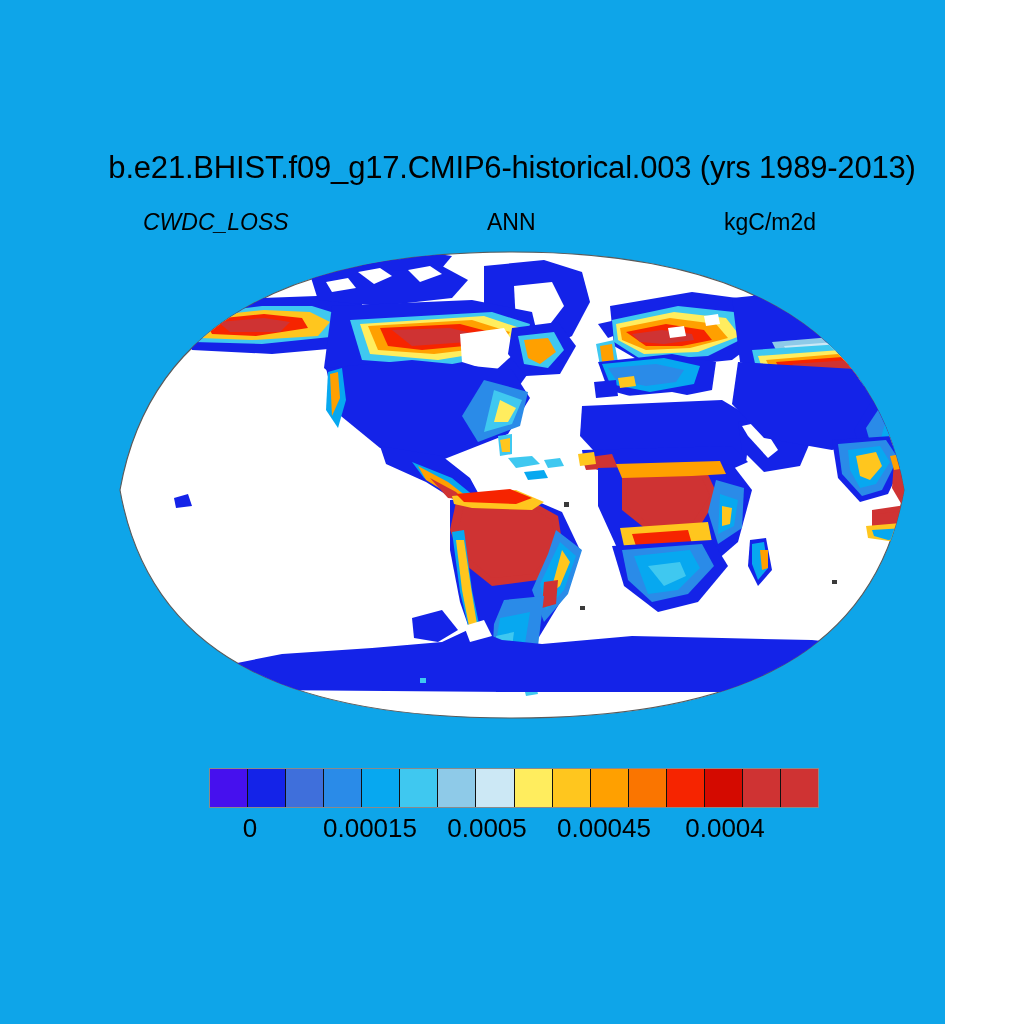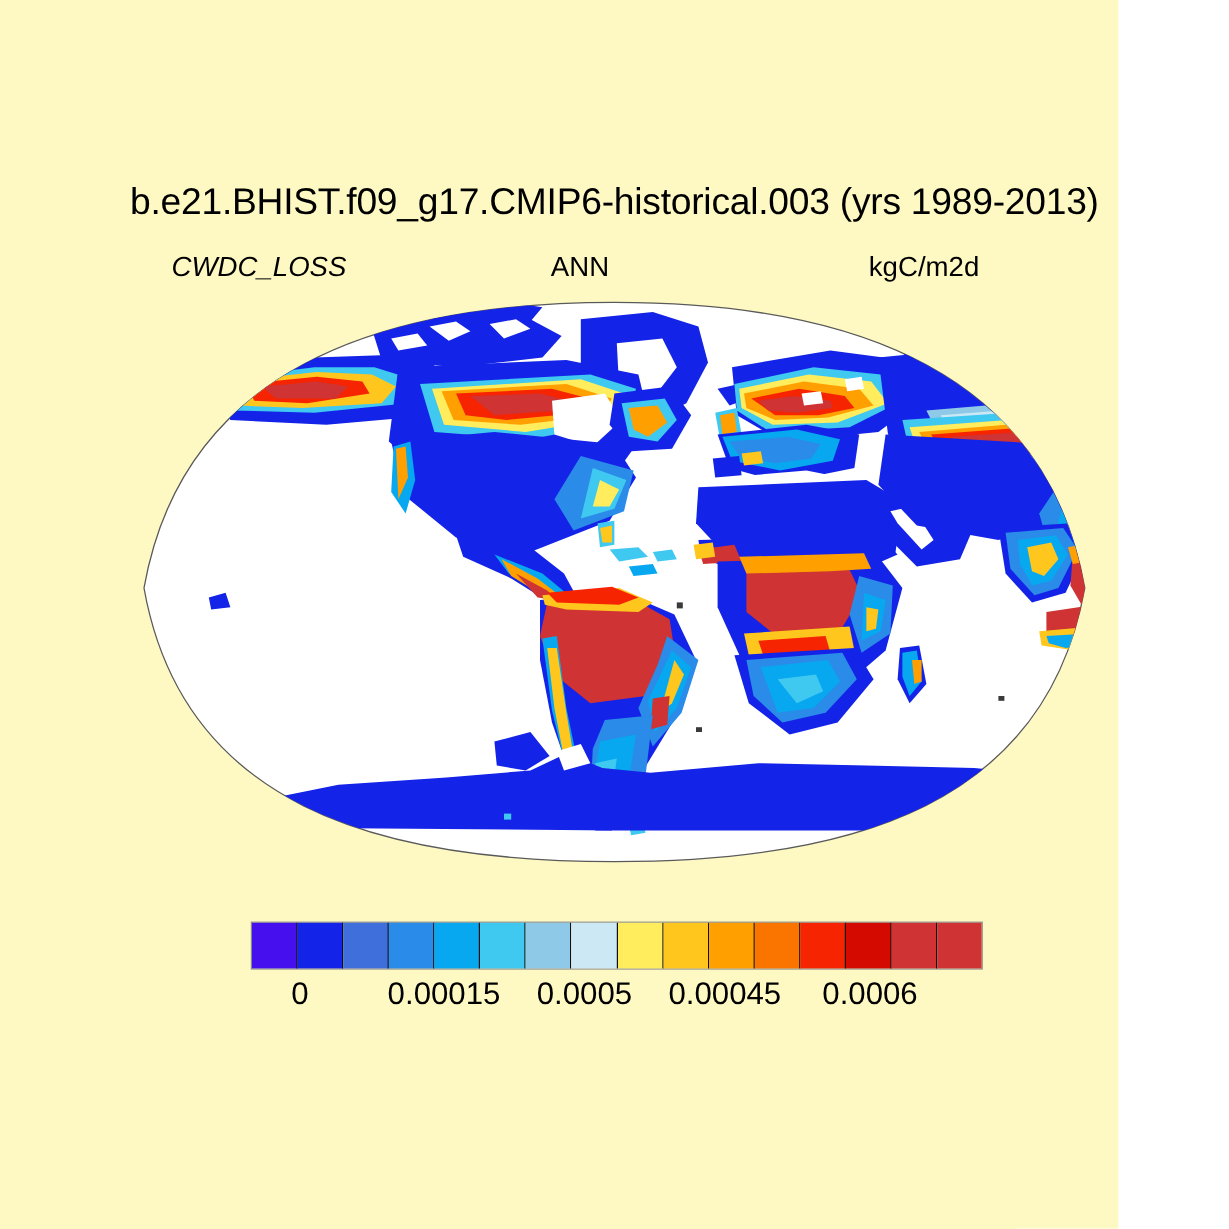--- a/index.html
+++ b/index.html
@@ -20,7 +20,8 @@
     left: 0; top: 0;
     width: 932px;
     height: 1024px;
-    background: #fef9c3;
+    background: #0ea5e9;
+    padding-left: 13px;
   }
   
   .main-title {

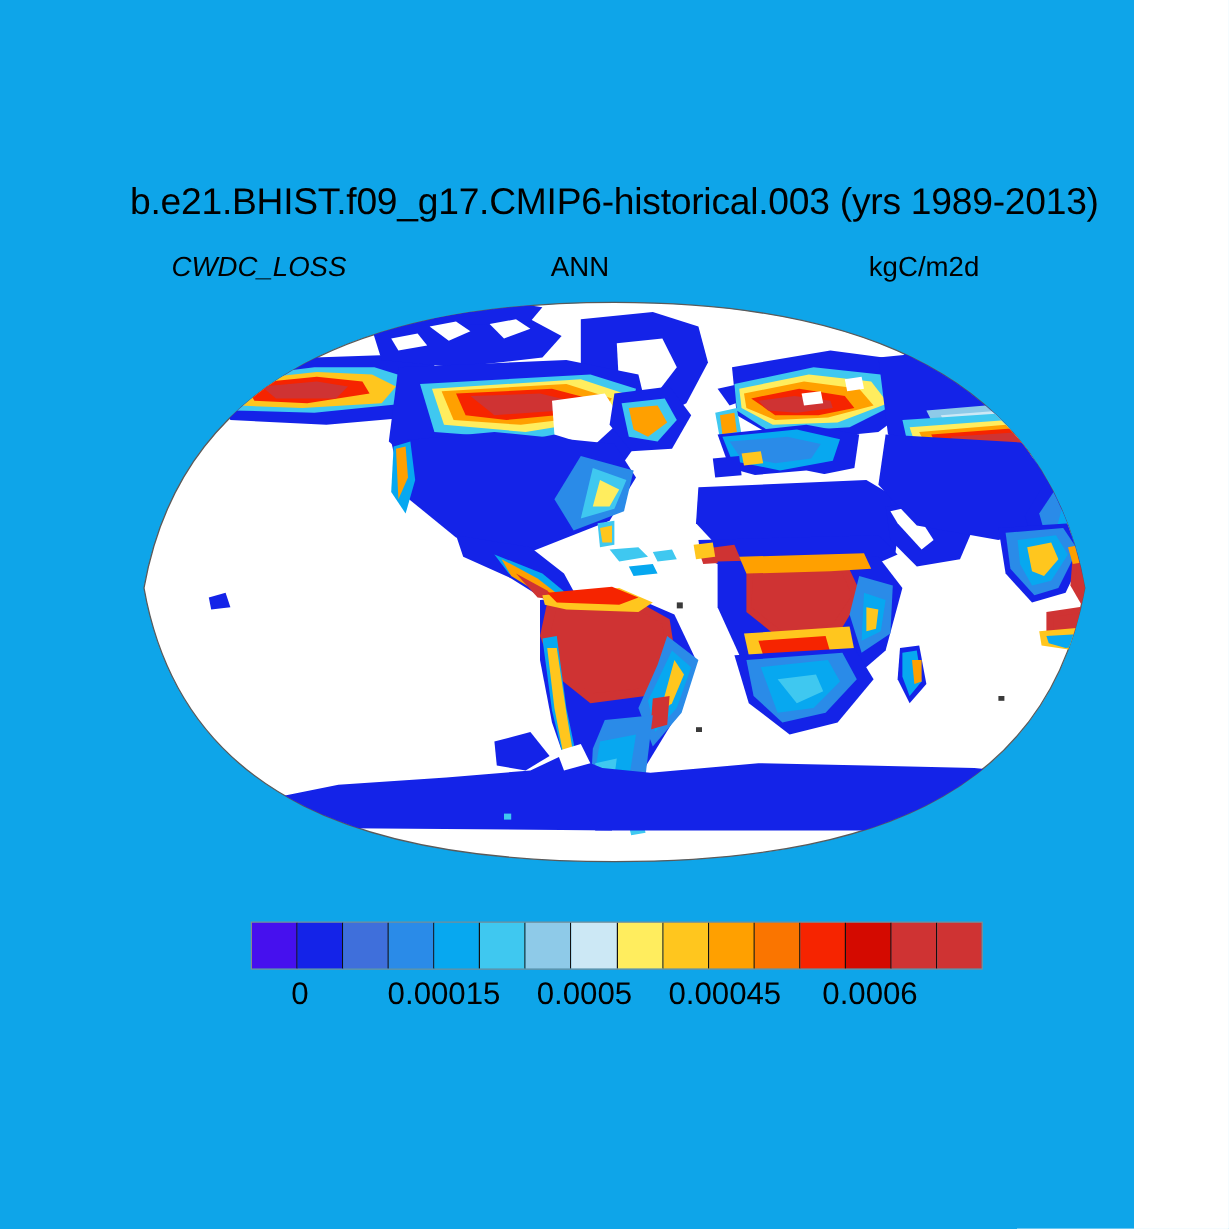--- a/index.html
+++ b/index.html
@@ -43,7 +43,7 @@
     white-space: nowrap;
   }
   .sub-left  { left: 143px; font-style: italic; }
-  .sub-mid   { left: 459px; }
+  .sub-mid   { left: 487px; }
   .sub-right { left: 724px; }
 
   

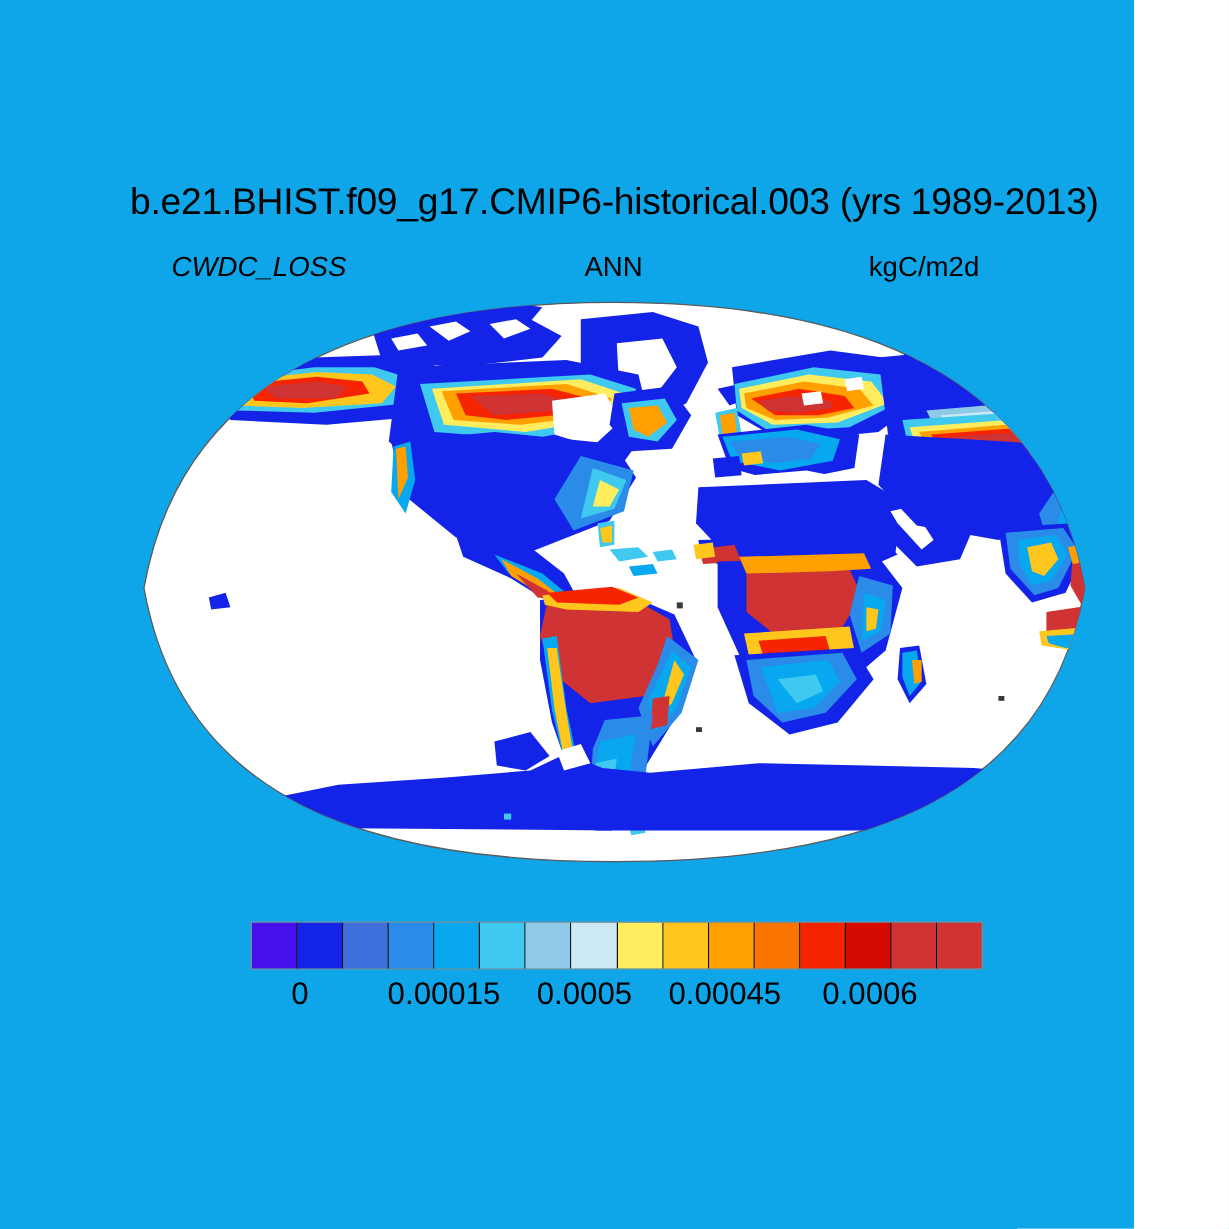--- a/index.html
+++ b/index.html
@@ -390,7 +390,7 @@
       <div class="cb-tick" style="left: 370px;">0.00015</div>
       <div class="cb-tick" style="left: 487px;">0.0005</div>
       <div class="cb-tick" style="left: 604px;">0.00045</div>
-      <div class="cb-tick" style="left: 725px;">0.0006</div>
+      <div class="cb-tick" style="left: 725px;">0.0004</div>
     </div>
 
 </div>

